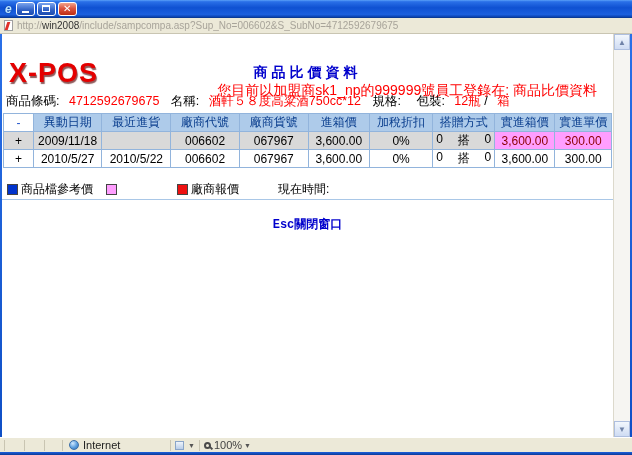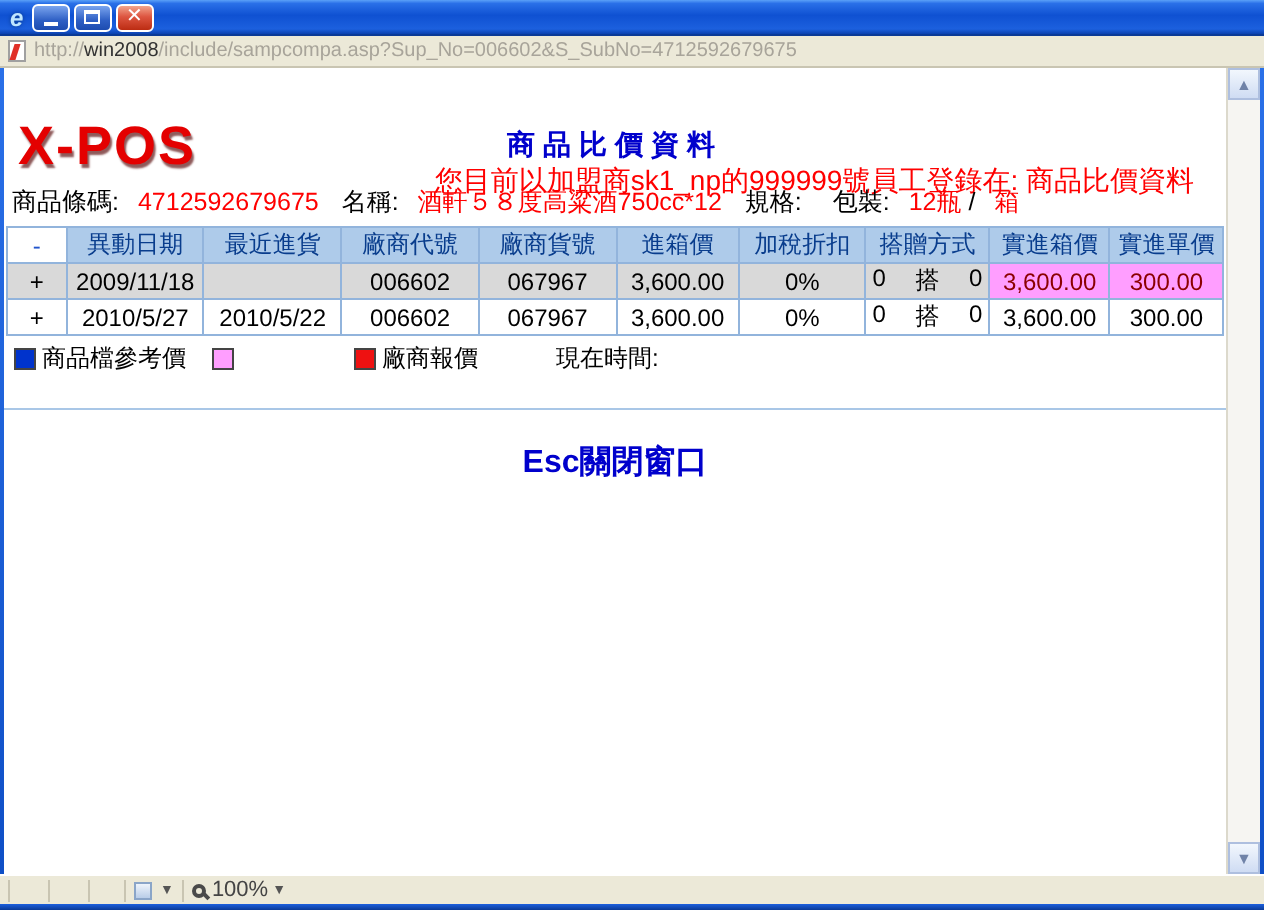--- a/index.html
+++ b/index.html
@@ -71,7 +71,7 @@
   td.bundle .wrap { display:flex; justify-content:space-between; }
 
   
-  .legend { display:flex; align-items:center; padding:3px 5px 16px 5px; border-bottom:1px solid #a9c7e7; font-size:12px; white-space:nowrap; }
+  .legend { display:flex; align-items:center; padding:3px 5px 1px 5px; border-bottom:1px solid #a9c7e7; font-size:12px; white-space:nowrap;margin-top:10px; }
   .leg-item { display:flex; align-items:center; margin-right:13px; }
   .leg-sq { width:11px; height:11px; border:1px solid #444; margin-right:3px; flex:none; }
   .leg-item.vendor { margin-left:44px; }

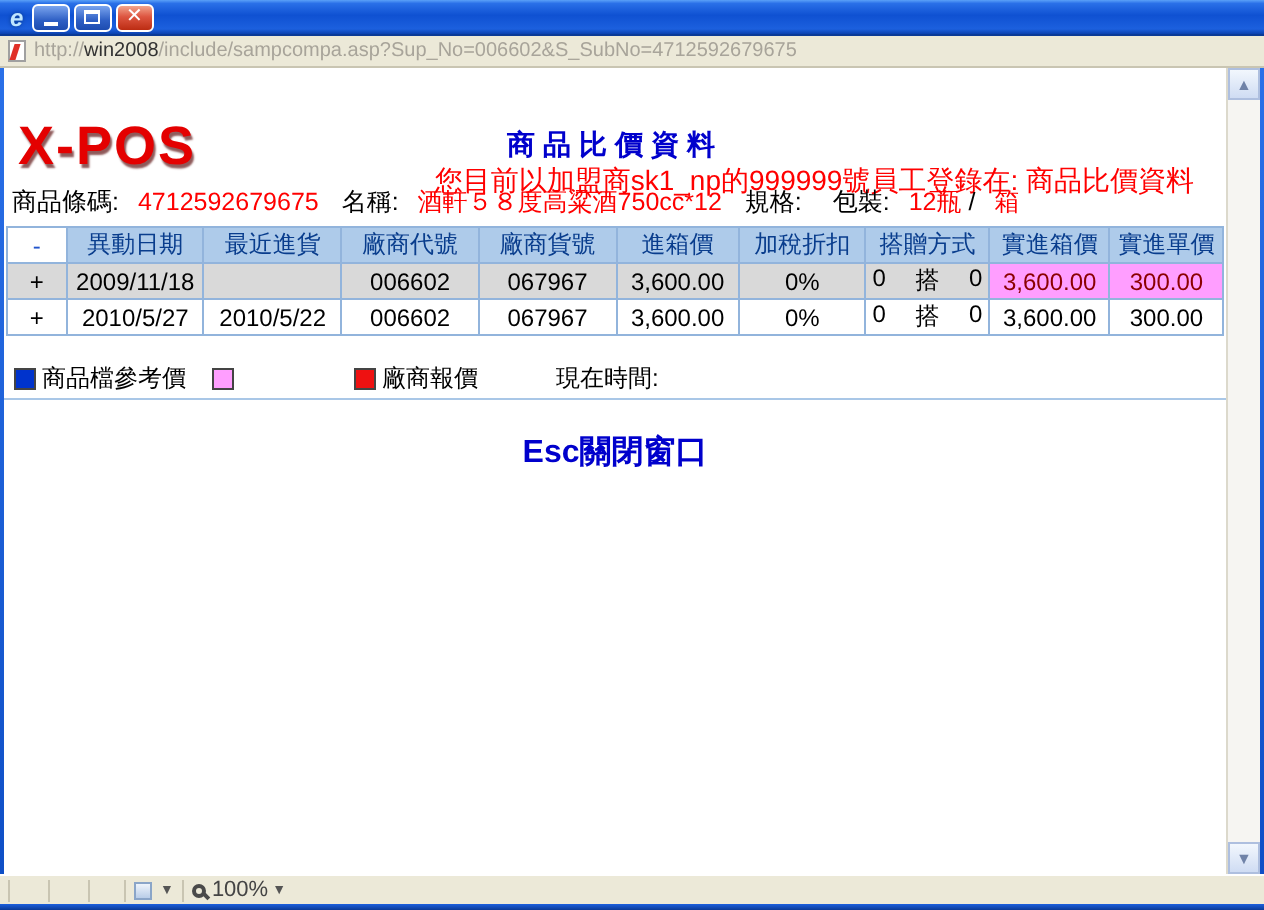--- a/index.html
+++ b/index.html
@@ -77,7 +77,7 @@
   .leg-item.vendor { margin-left:44px; }
   .leg-time { margin-left:26px; }
 
-  .esc-hint { text-align:center; margin-top:16px; color:#0000cc; font-weight:bold; font-size:16px; }
+  .esc-hint { text-align:center; margin-top:16px; color:#0000cc; font-weight:bold; font-size:12px;font-family:Liberation Mono, monospace; }
 
   
   .statusbar { height:15px; background:#ece9d8; border-top:1px solid #fff; display:flex; align-items:center;

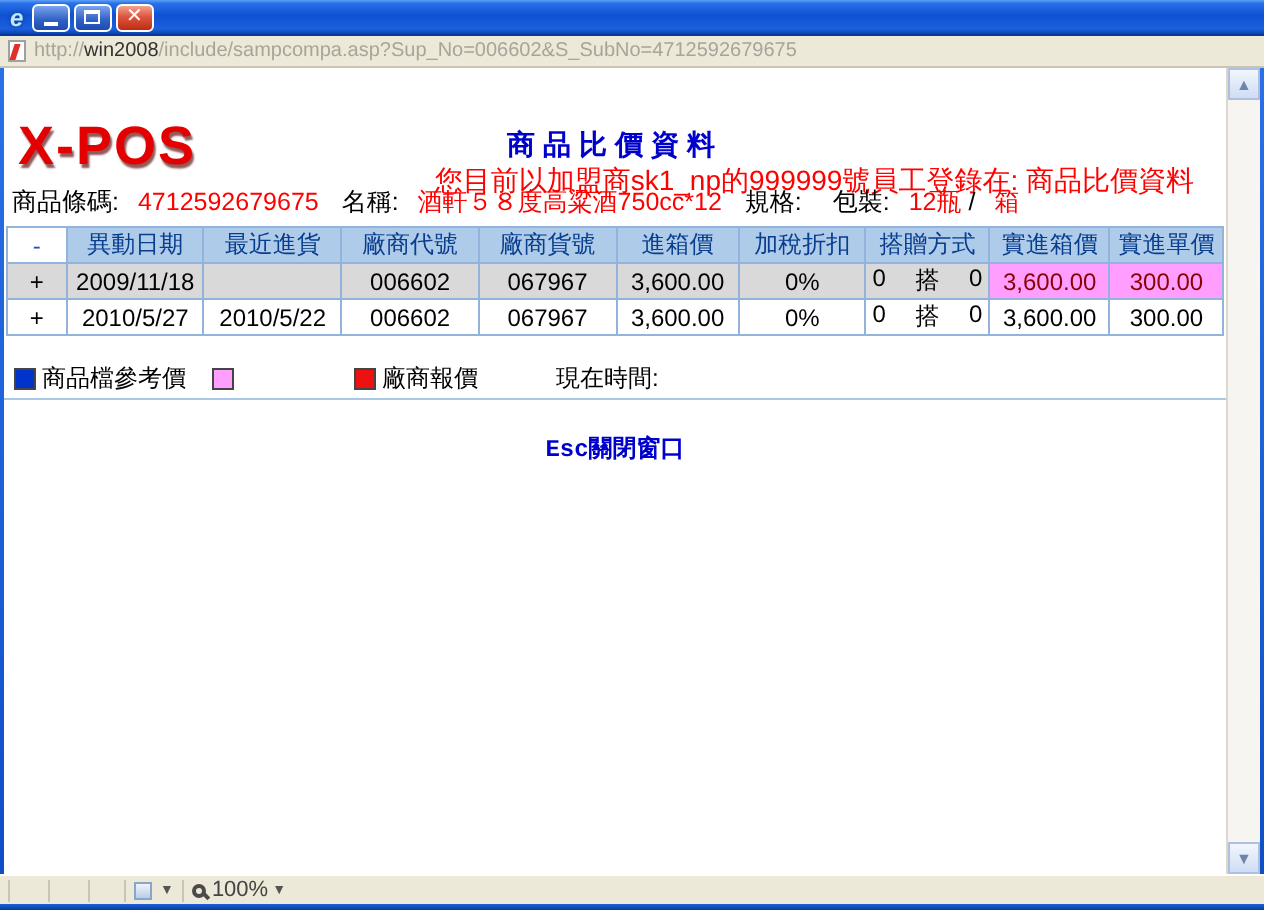--- a/index.html
+++ b/index.html
@@ -239,6 +239,10 @@
     <span class="st-sep"></span>
     <span class="st-sep"></span>
     <span class="st-sep"></span>
+    <span class="st-zone">
+      <span class="globe"></span>
+      <span>Internet</span>
+    </span>
     <span class="st-ctrl">
       <span class="mini-ico"></span>
       <span class="dd">▼</span>

